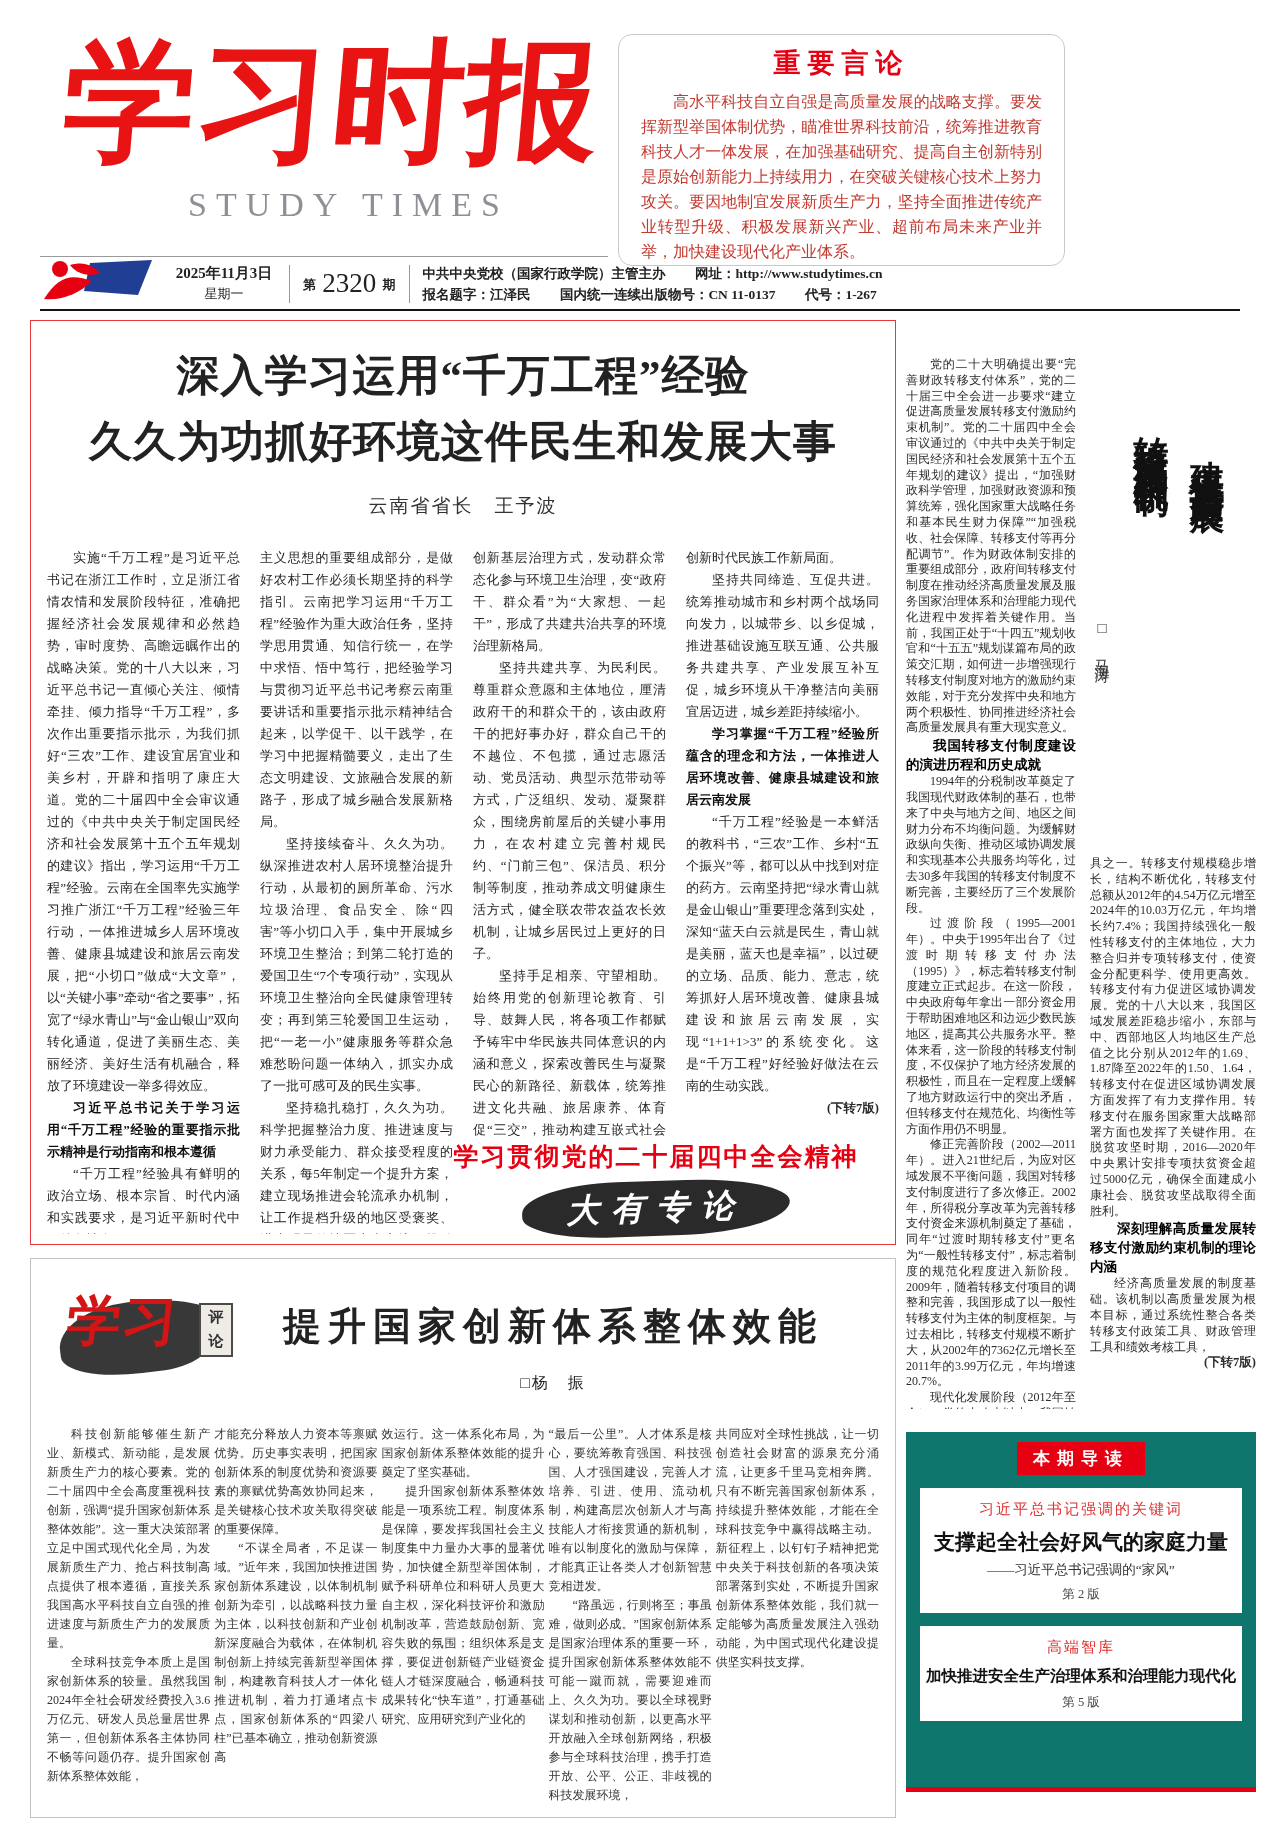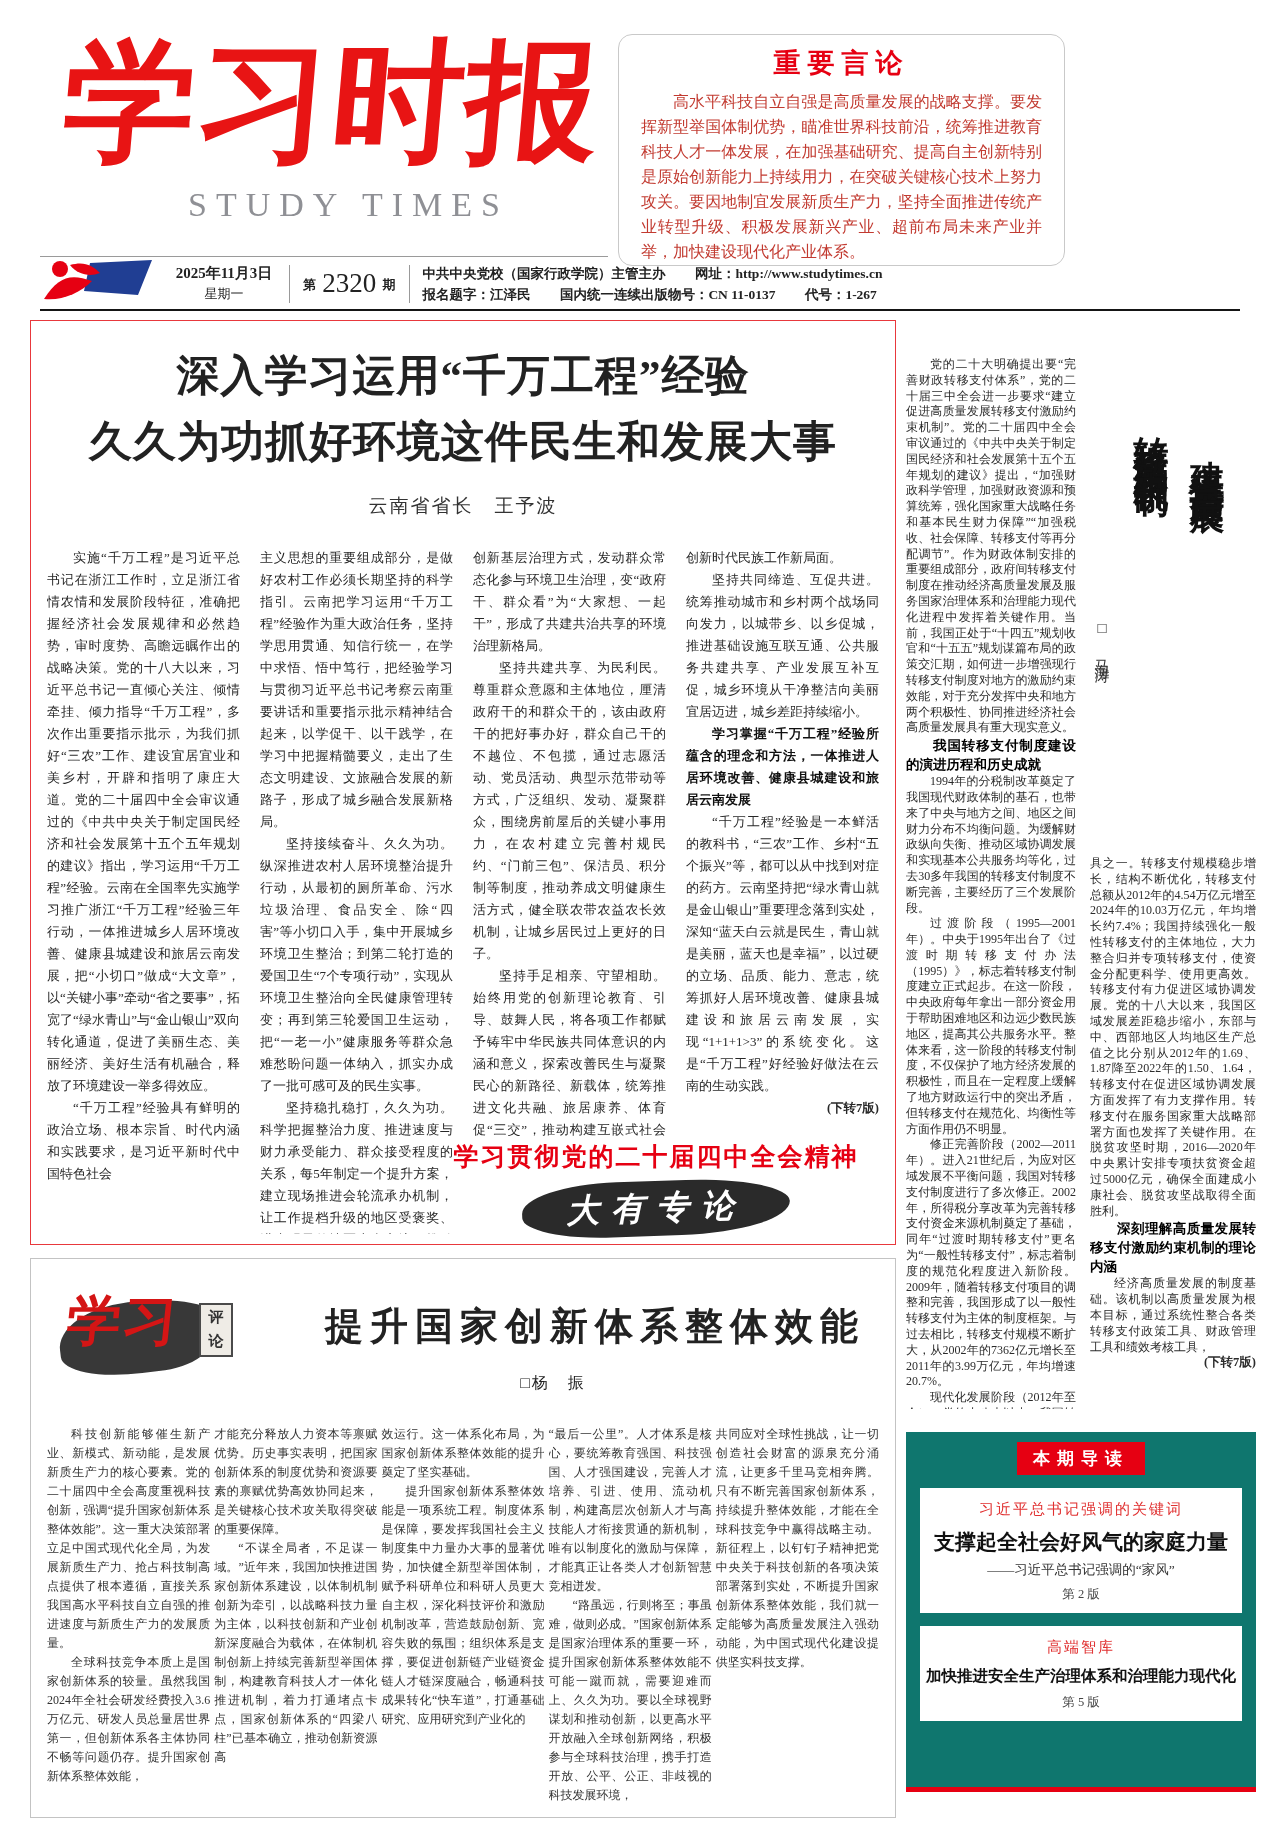--- a/index.html
+++ b/index.html
@@ -136,6 +136,7 @@
     <div class="main-cols">
       <div class="mcol">
         <p class="ind">实施“千万工程”是习近平总书记在浙江工作时，立足浙江省情农情和发展阶段特征，准确把握经济社会发展规律和必然趋势，审时度势、高瞻远瞩作出的战略决策。党的十八大以来，习近平总书记一直倾心关注、倾情牵挂、倾力指导“千万工程”，多次作出重要指示批示，为我们抓好“三农”工作、建设宜居宜业和美乡村，开辟和指明了康庄大道。党的二十届四中全会审议通过的《中共中央关于制定国民经济和社会发展第十五个五年规划的建议》指出，学习运用“千万工程”经验。云南在全国率先实施学习推广浙江“千万工程”经验三年行动，一体推进城乡人居环境改善、健康县城建设和旅居云南发展，把“小切口”做成“大文章”，以“关键小事”牵动“省之要事”，拓宽了“绿水青山”与“金山银山”双向转化通道，促进了美丽生态、美丽经济、美好生活有机融合，释放了环境建设一举多得效应。</p>
+        <p class="ind colsub">习近平总书记关于学习运用“千万工程”经验的重要指示批示精神是行动指南和根本遵循</p>
         <p class="ind">“千万工程”经验具有鲜明的政治立场、根本宗旨、时代内涵和实践要求，是习近平新时代中国特色社会</p>
       </div>
       <div class="mcol">

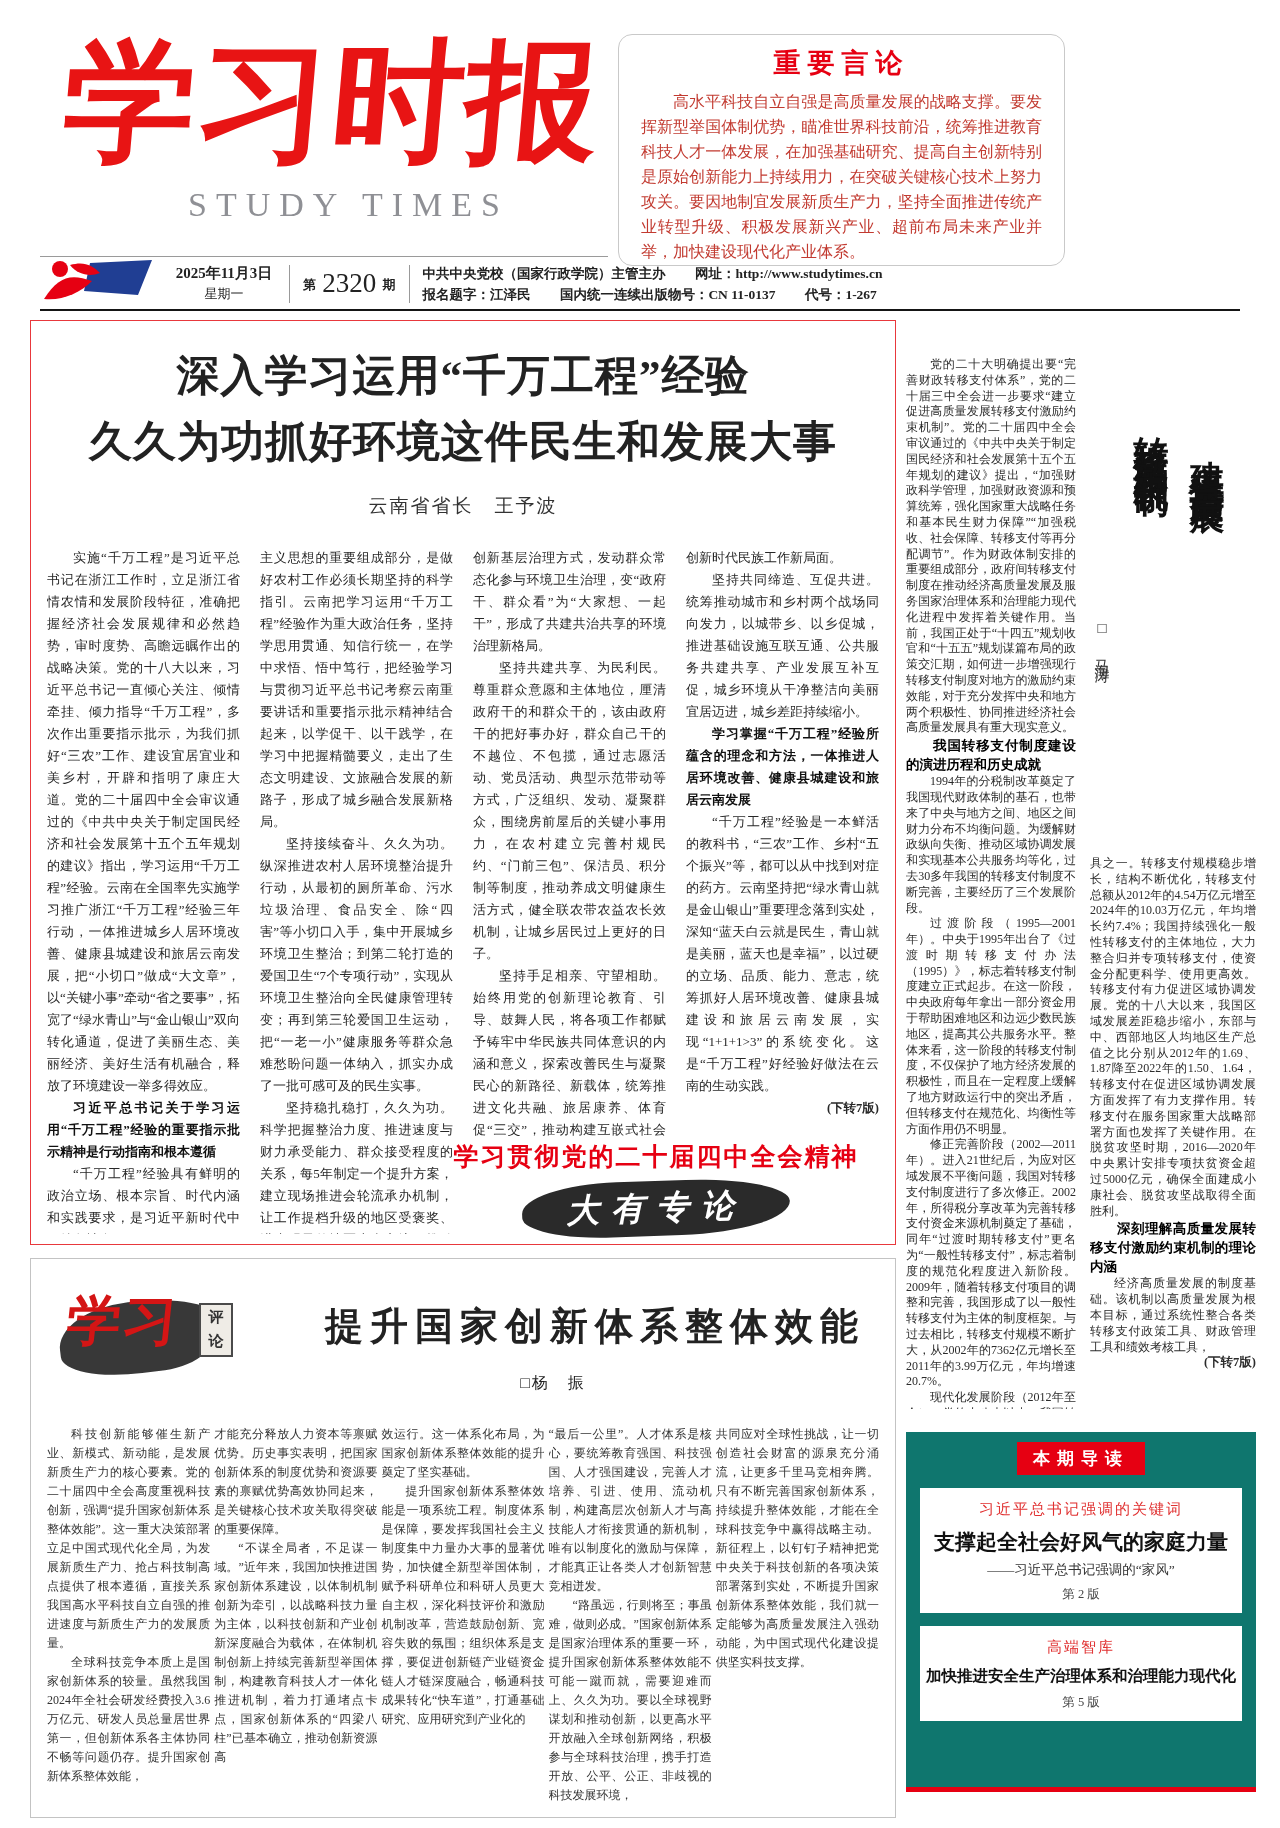--- a/index.html
+++ b/index.html
@@ -61,7 +61,7 @@
   .bot-logo-cn{position:absolute;left:8px;top:0;font-size:54px;font-weight:700;color:#d41515;transform:skewX(-6deg);letter-spacing:2px;}
   .bot-seal{position:absolute;right:2px;top:18px;width:30px;height:50px;border:2px solid #4a4a4a;background:#efece6;
             color:#333;font-size:15px;font-weight:700;text-align:center;line-height:24px;}
-  .bot-h1{position:absolute;left:210px;right:30px;top:42px;text-align:right;font-size:38px;font-weight:700;letter-spacing:7px;white-space:nowrap;}
+  .bot-h1{position:absolute;left:210px;right:30px;top:42px;text-align:center;font-size:38px;font-weight:700;letter-spacing:7px;white-space:nowrap;}
   .bot-byline{position:absolute;left:210px;right:30px;top:114px;text-align:center;font-size:16px;letter-spacing:2px;}
   .bot-cols{position:absolute;left:16px;right:16px;top:166px;bottom:14px;display:flex;gap:4px;}
   .bcol{flex:1;overflow:hidden;font-size:12px;line-height:19px;text-align:justify;color:#333;}

